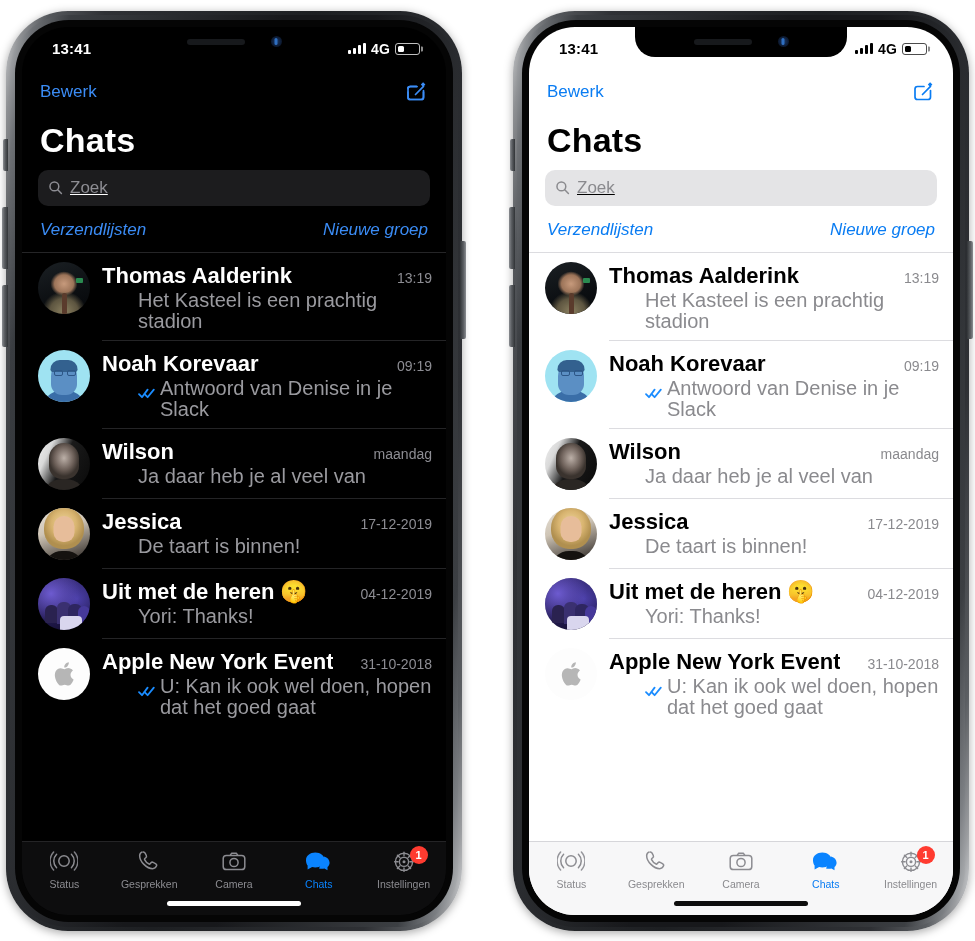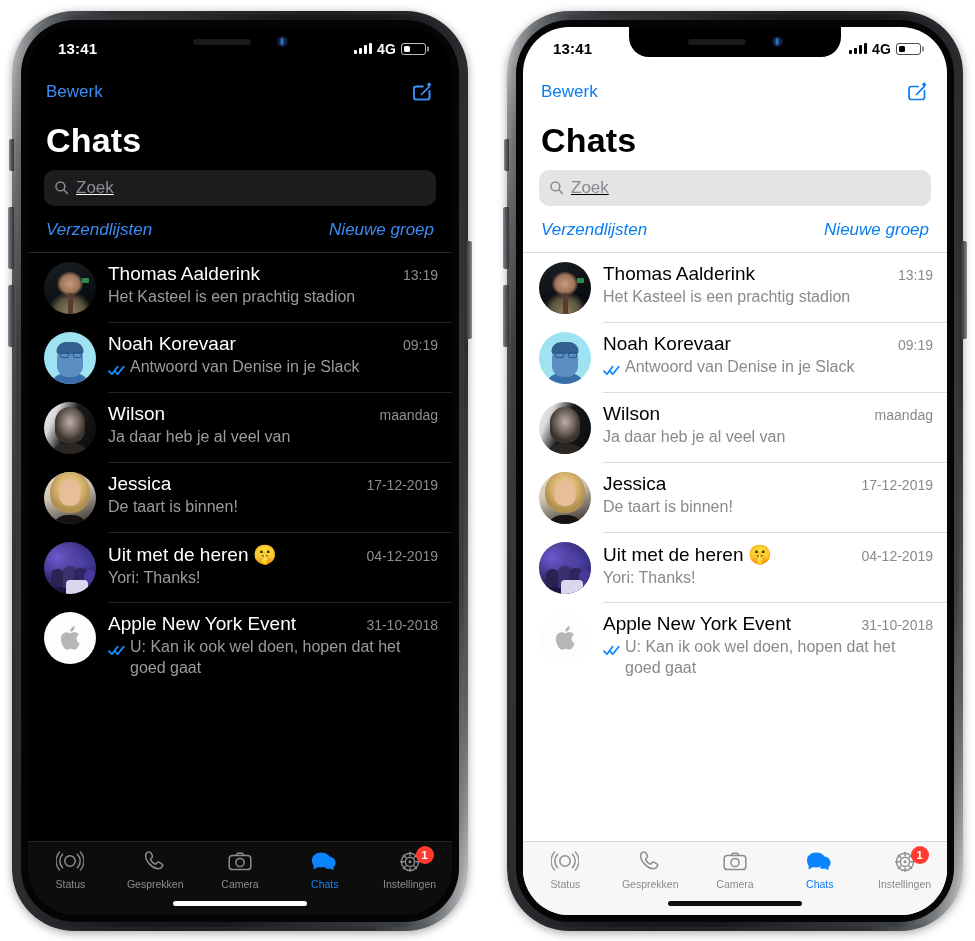--- a/index.html
+++ b/index.html
@@ -19,7 +19,7 @@
     display: flex;
     justify-content: space-between;
     align-items: center;
-    padding: 0 12px;
+    padding: 0 6px;
   }
 
   

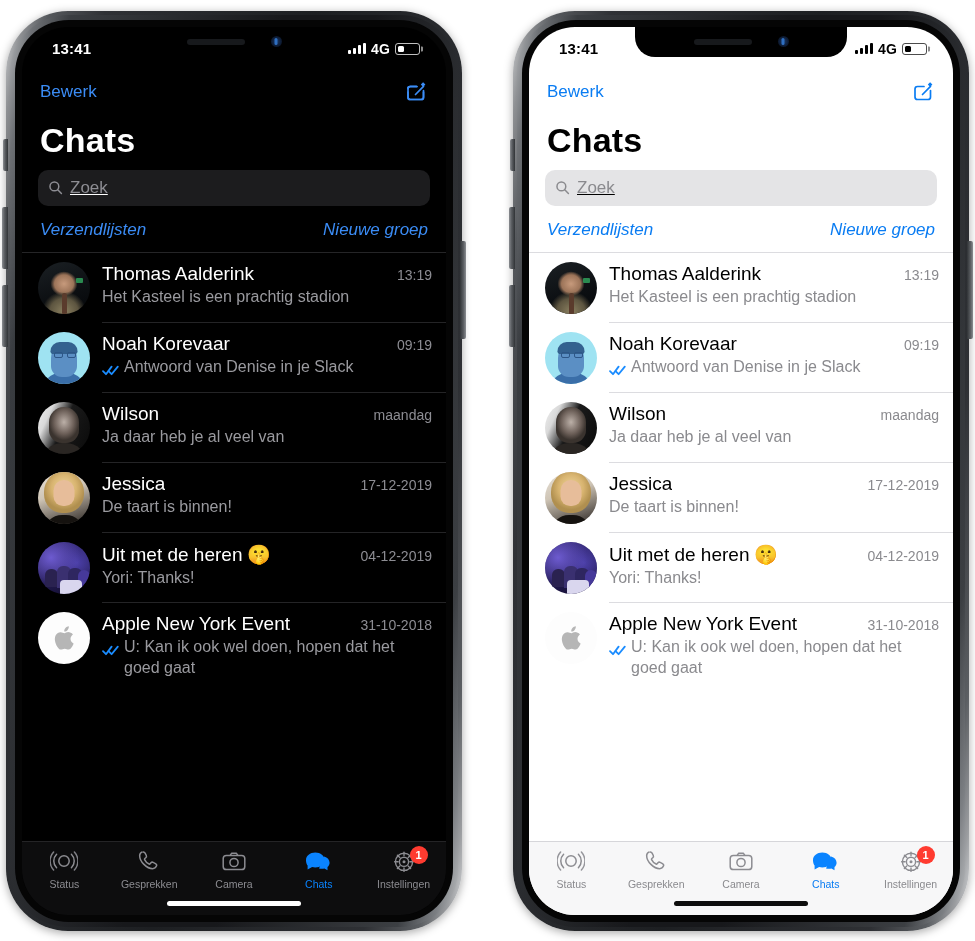--- a/index.html
+++ b/index.html
@@ -277,8 +277,8 @@
     gap: 8px;
   }
   .chat-name {
-    font-size: 19px;
-    font-weight: normal;
+    font-size: 22px;
+    font-weight: bold;
     white-space: nowrap;
     overflow: hidden;
     text-overflow: ellipsis;

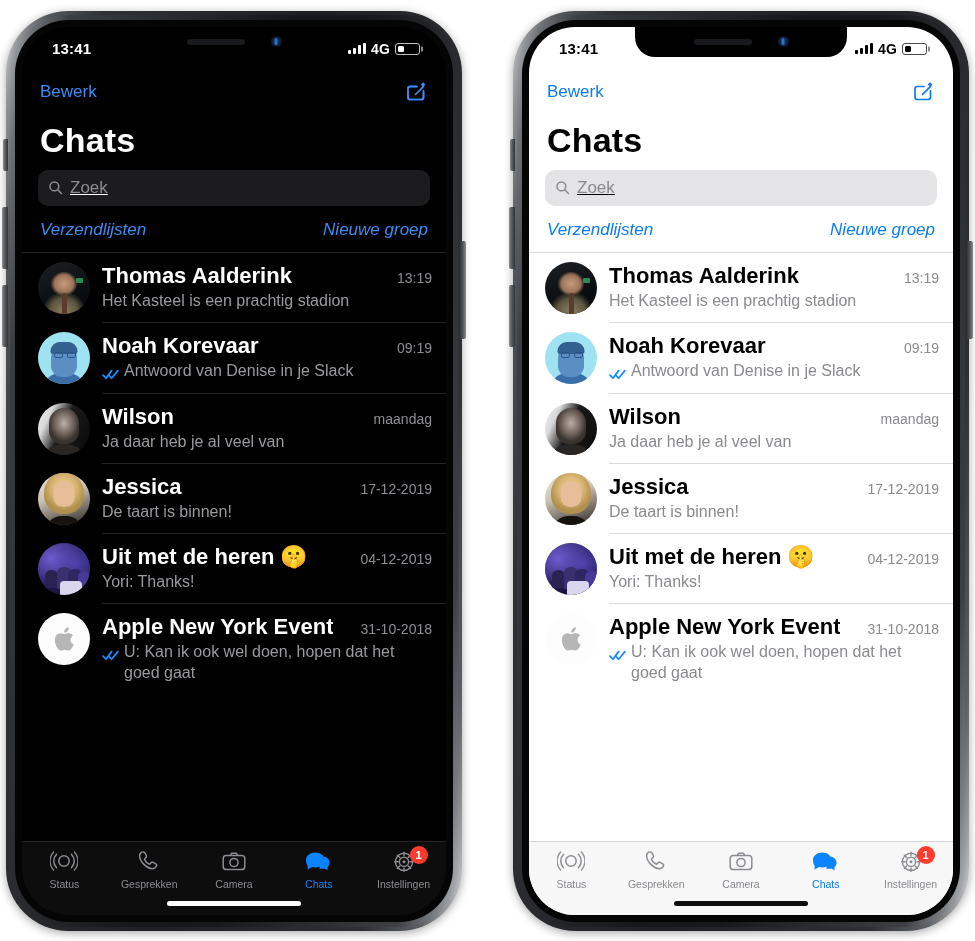--- a/index.html
+++ b/index.html
@@ -290,12 +290,13 @@
   .dark .chat-time  { color: #8d8d93; }
   .light .chat-time { color: #8a8a8e; }
   .chat-preview {
-    font-size: 16px;
+    font-size: 20px;
     line-height: 21px;
     margin-top: 1px;
     display: flex;
     align-items: flex-start;
     gap: 5px;
+    margin-left: 36px;
   }
   .dark .chat-preview  { color: #9a9a9f; }
   .light .chat-preview { color: #8a8a8e; }

